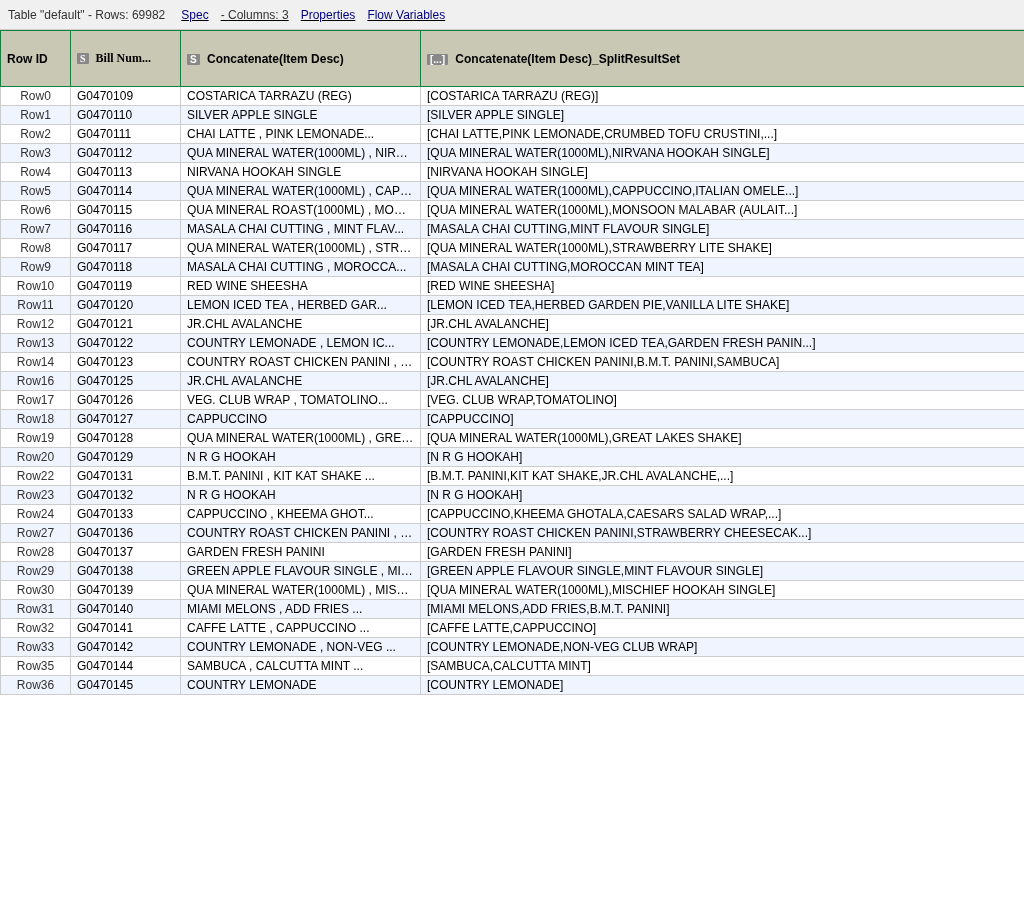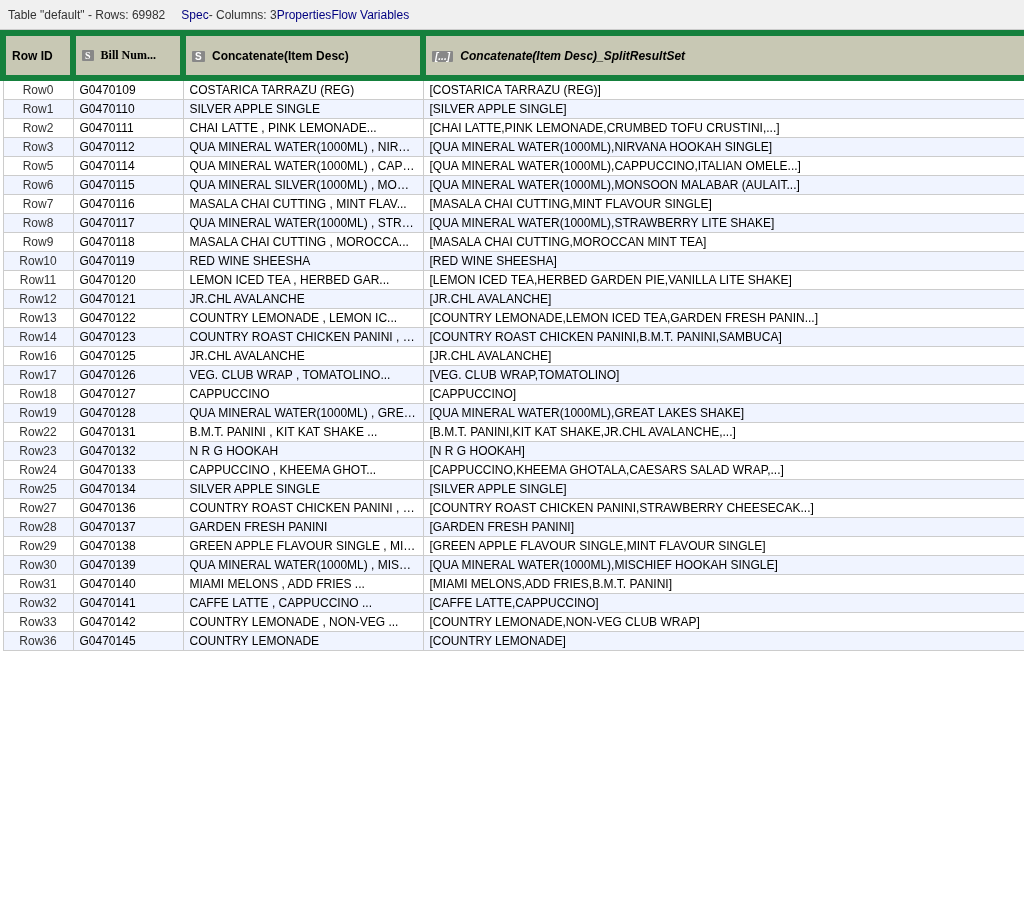--- a/index.html
+++ b/index.html
@@ -25,6 +25,8 @@
     }
     .title-bar-links {
       display: flex;
+      gap: 12px;
+      text-decoration: underline;
     }
     .title-bar-link {
       color: #000080;

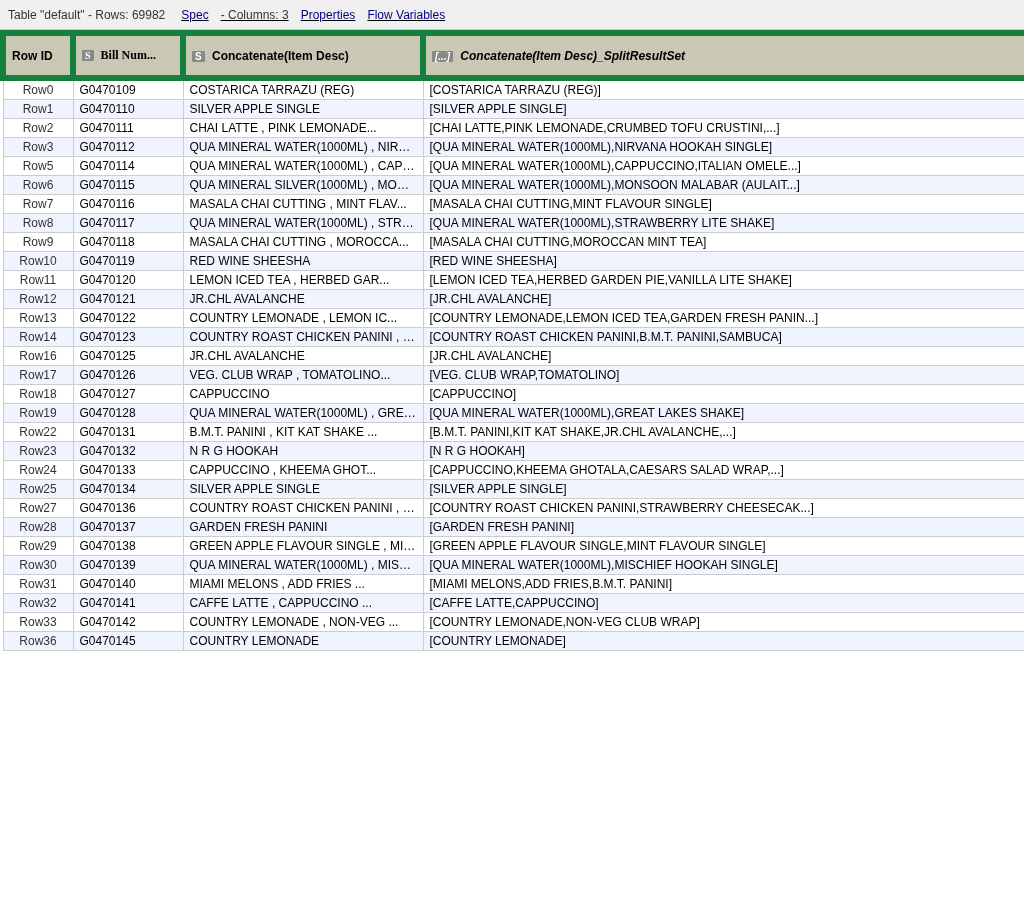--- a/index.html
+++ b/index.html
@@ -46,8 +46,8 @@
     }
     thead tr th {
       background: #c8c8b4;
-      border: 6px solid #15803d;
-      padding: 12px 6px;
+      border: 1px solid #15803d;
+      padding: 20px 6px;
       text-align: left;
       font-weight: bold;
       font-size: 12px;

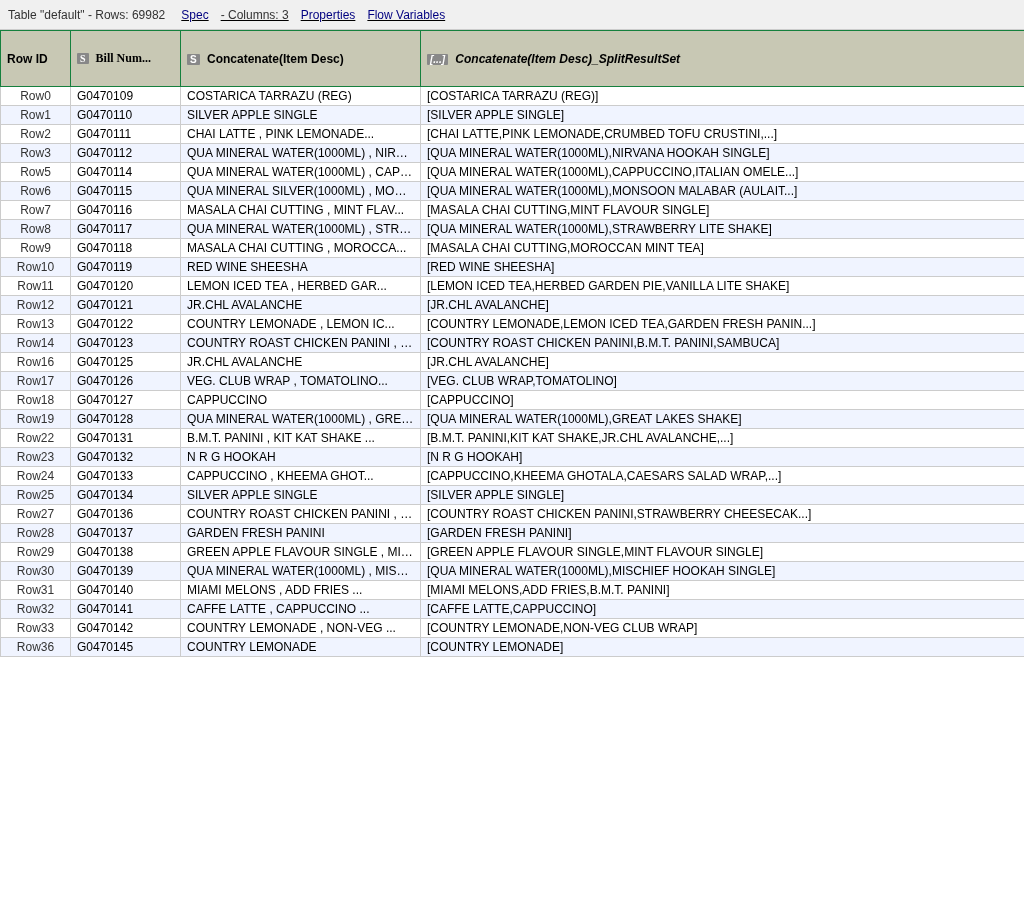--- a/index.html
+++ b/index.html
@@ -71,7 +71,6 @@
     }
     thead tr th:nth-child(4) {
       width: 604px;
-      font-style: italic;
     }
     tbody tr td {
       border: 1px solid #ccc;

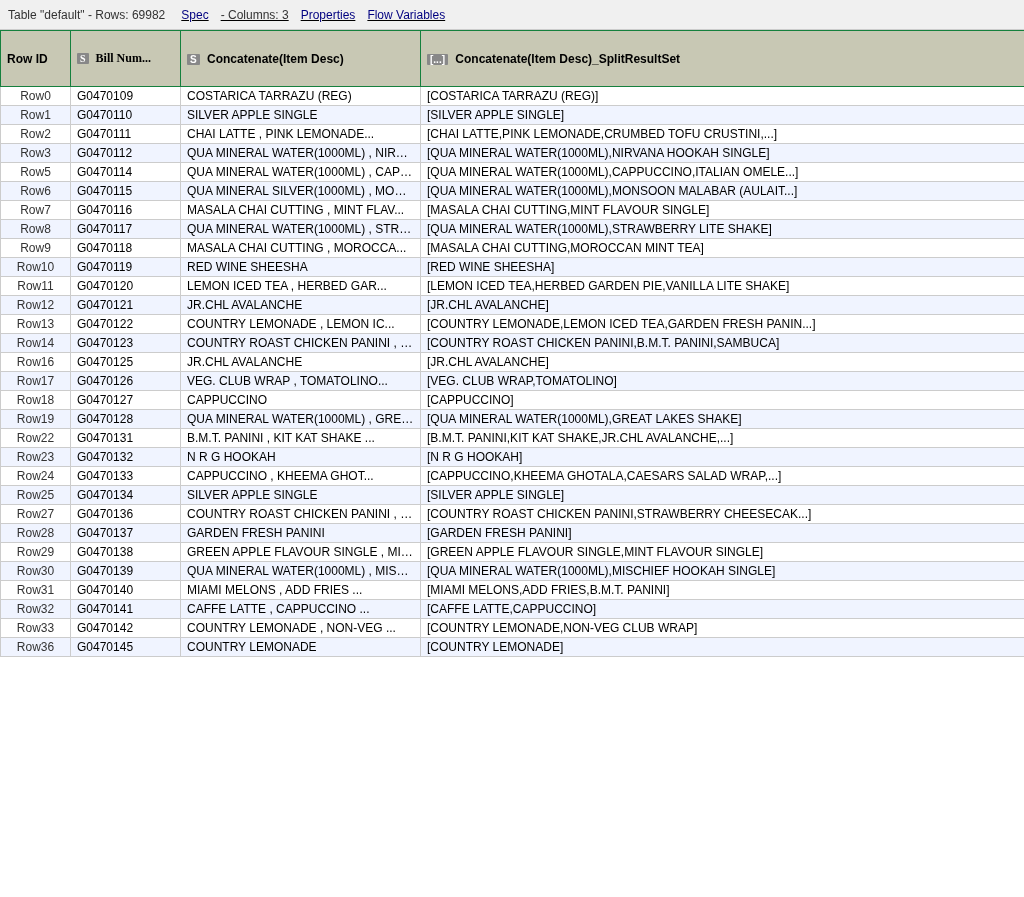--- a/index.html
+++ b/index.html
@@ -171,6 +171,12 @@
           <td>[QUA  MINERAL WATER(1000ML),NIRVANA HOOKAH SINGLE]</td>
         </tr>
         <tr>
+          <td class="row-id-col">Row4</td>
+          <td>G0470113</td>
+          <td>NIRVANA HOOKAH SINGLE</td>
+          <td>[NIRVANA HOOKAH SINGLE]</td>
+        </tr>
+        <tr>
           <td class="row-id-col">Row5</td>
           <td>G0470114</td>
           <td>QUA  MINERAL WATER(1000ML)   , CAPP...</td>

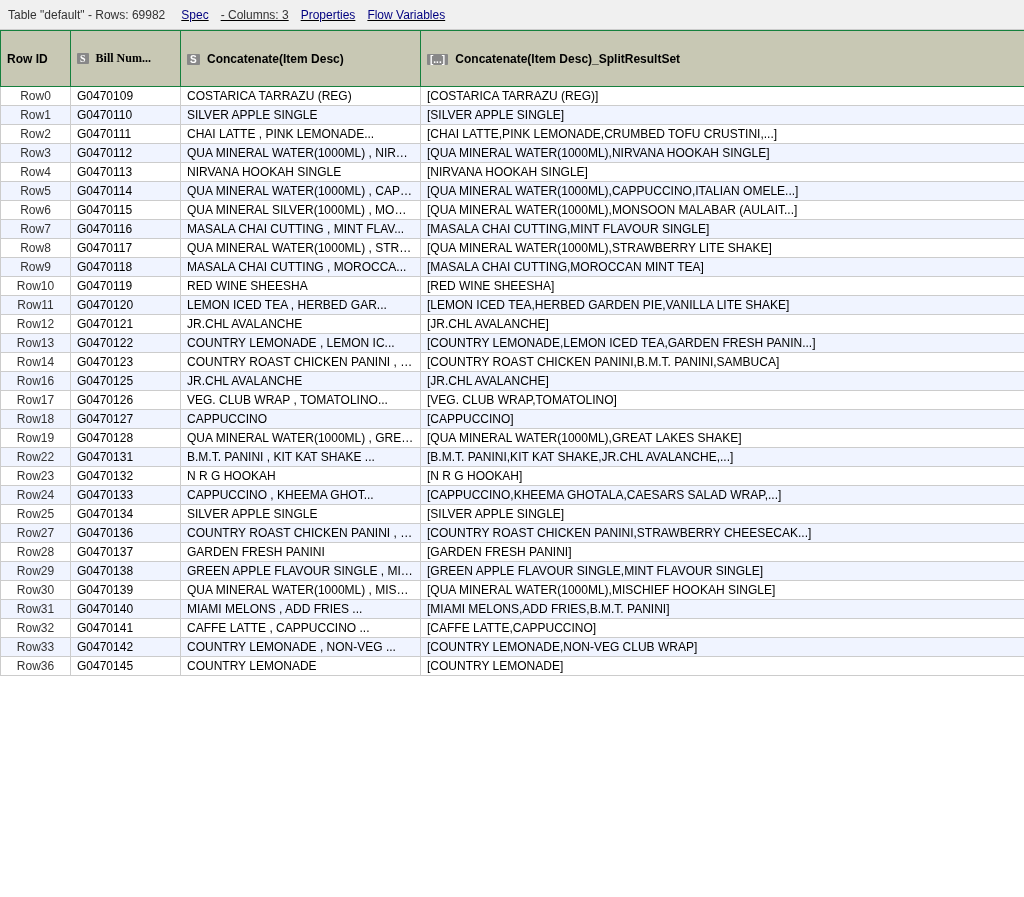--- a/index.html
+++ b/index.html
@@ -185,7 +185,7 @@
         <tr>
           <td class="row-id-col">Row6</td>
           <td>G0470115</td>
-          <td>QUA  MINERAL SILVER(1000ML)   , MONS...</td>
+          <td>QUA  MINERAL ROAST(1000ML)   , MONS...</td>
           <td>[QUA  MINERAL WATER(1000ML),MONSOON MALABAR (AULAIT...]</td>
         </tr>
         <tr>

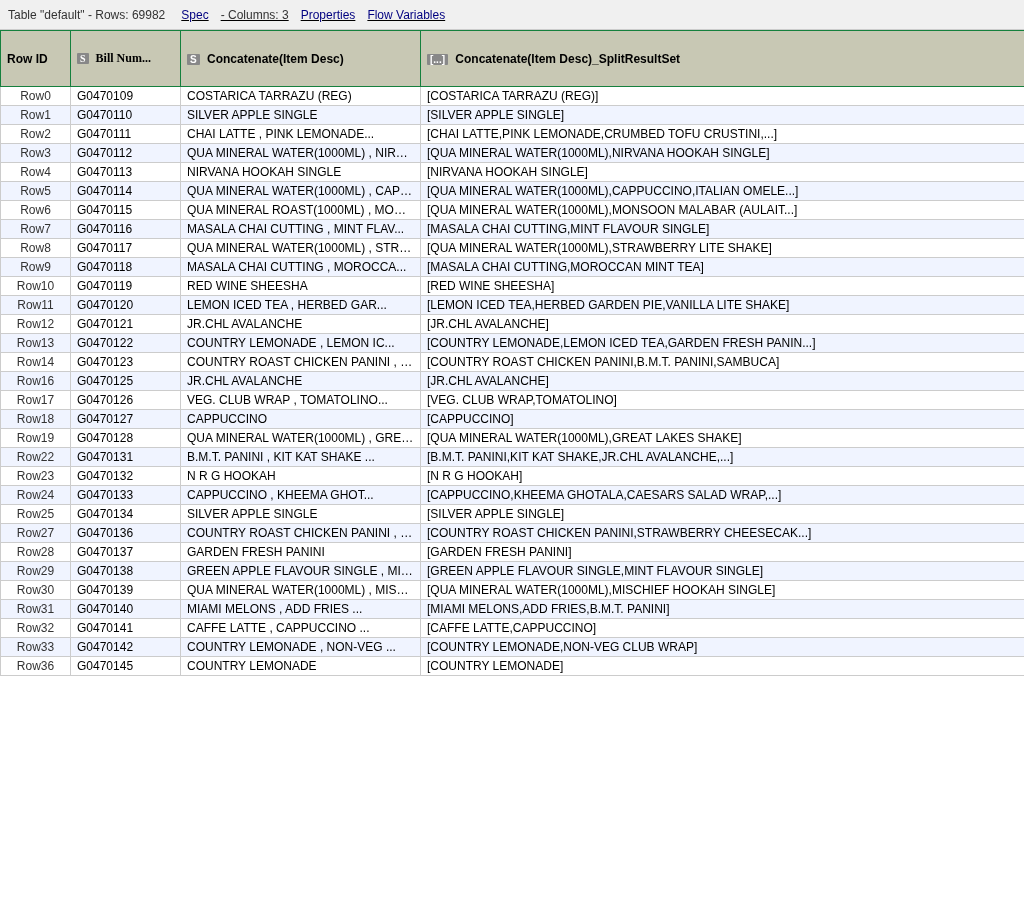--- a/index.html
+++ b/index.html
@@ -261,6 +261,12 @@
           <td>[QUA  MINERAL WATER(1000ML),GREAT LAKES SHAKE]</td>
         </tr>
         <tr>
+          <td class="row-id-col">Row20</td>
+          <td>G0470129</td>
+          <td>N R G  HOOKAH</td>
+          <td>[N R G  HOOKAH]</td>
+        </tr>
+        <tr>
           <td class="row-id-col">Row22</td>
           <td>G0470131</td>
           <td>B.M.T. PANINI                , KIT KAT SHAKE ...</td>

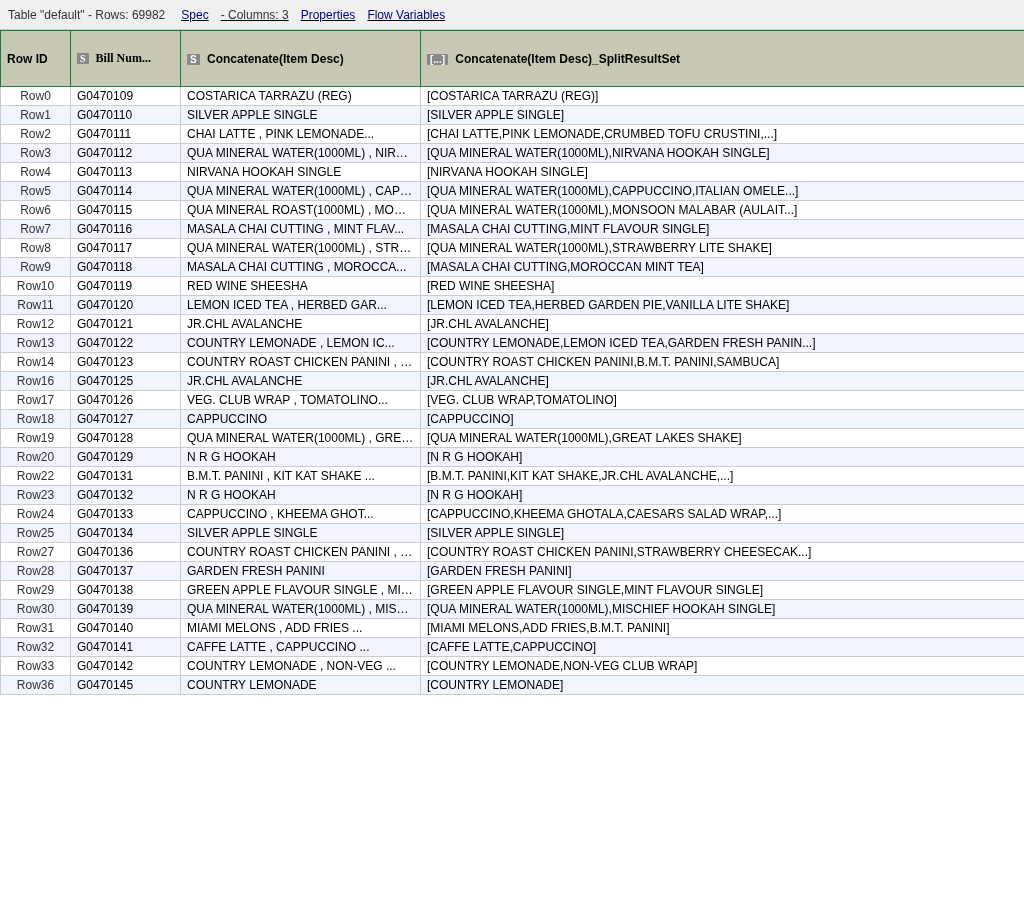--- a/index.html
+++ b/index.html
@@ -285,12 +285,6 @@
           <td>[CAPPUCCINO,KHEEMA GHOTALA,CAESARS SALAD WRAP,...]</td>
         </tr>
         <tr>
-          <td class="row-id-col">Row25</td>
-          <td>G0470134</td>
-          <td>SILVER APPLE SINGLE</td>
-          <td>[SILVER APPLE SINGLE]</td>
-        </tr>
-        <tr>
           <td class="row-id-col">Row27</td>
           <td>G0470136</td>
           <td>COUNTRY ROAST CHICKEN PANINI  , STR...</td>

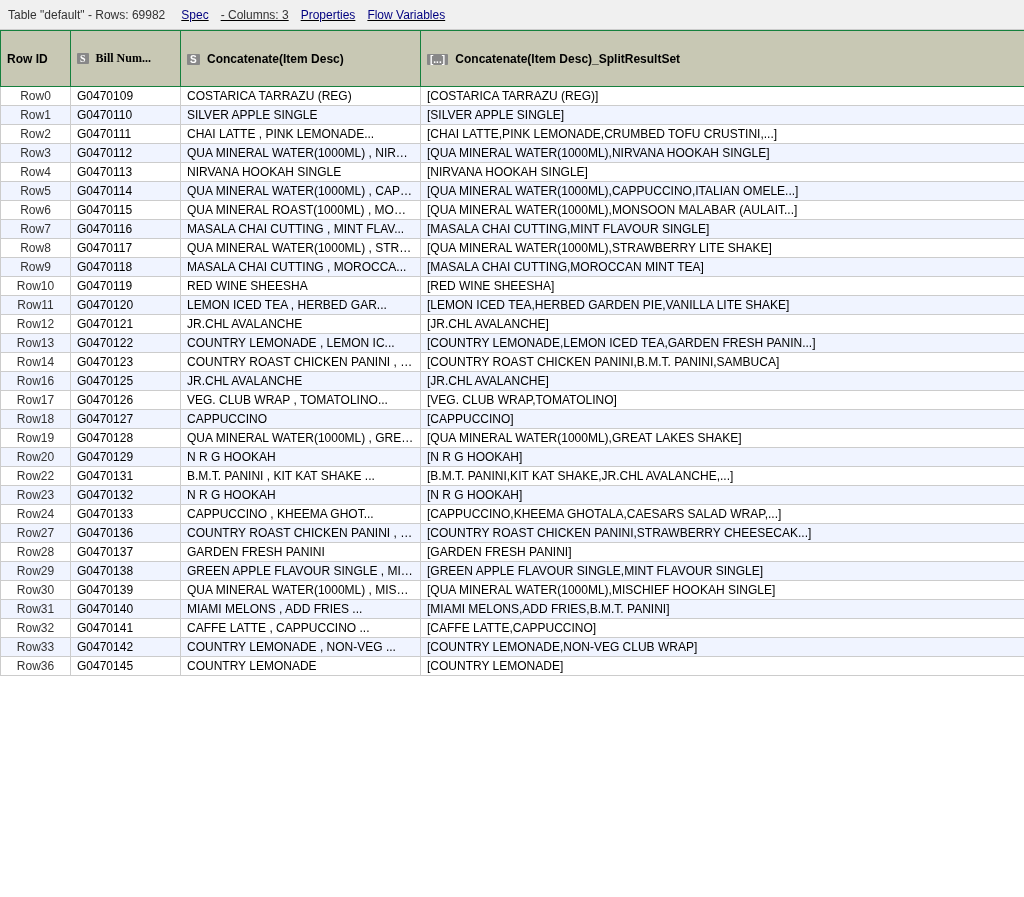--- a/index.html
+++ b/index.html
@@ -327,6 +327,12 @@
           <td>[COUNTRY LEMONADE,NON-VEG CLUB WRAP]</td>
         </tr>
         <tr>
+          <td class="row-id-col">Row35</td>
+          <td>G0470144</td>
+          <td>SAMBUCA                      , CALCUTTA MINT ...</td>
+          <td>[SAMBUCA,CALCUTTA MINT]</td>
+        </tr>
+        <tr>
           <td class="row-id-col">Row36</td>
           <td>G0470145</td>
           <td>COUNTRY LEMONADE</td>

